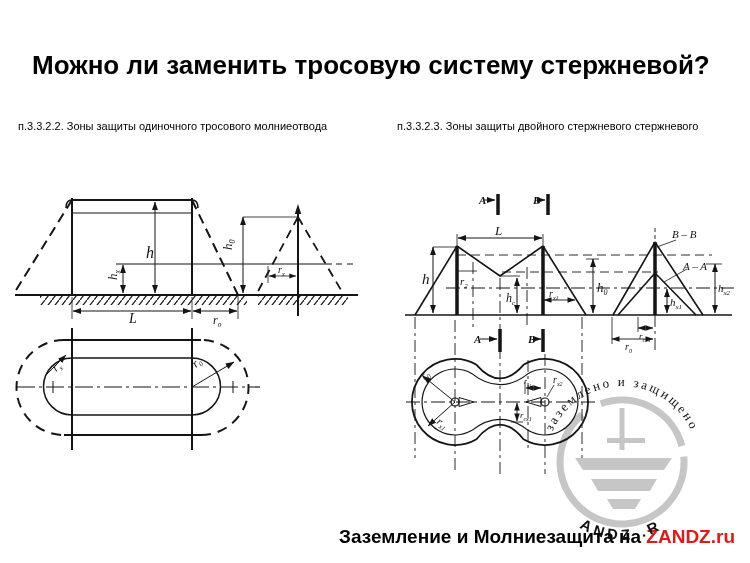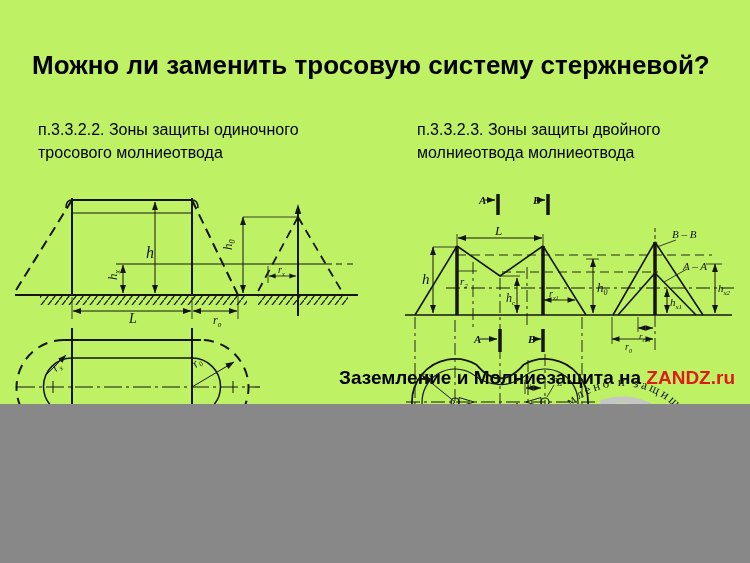--- a/index.html
+++ b/index.html
@@ -3,7 +3,7 @@
 <meta charset="utf-8">
 <style>
   html,body{margin:0;padding:0;background:#888;}
-  .page{position:relative;width:750px;height:404px;background:#bef264;overflow:hidden;
+  .page{position:relative;width:750px;height:563px;background:#ffffff;overflow:hidden;
         font-family:"Liberation Sans",sans-serif;color:#000;}
   .title{position:absolute;left:32px;top:50px;width:700px;font-size:26px;font-weight:bold;
          letter-spacing:0;white-space:nowrap;}

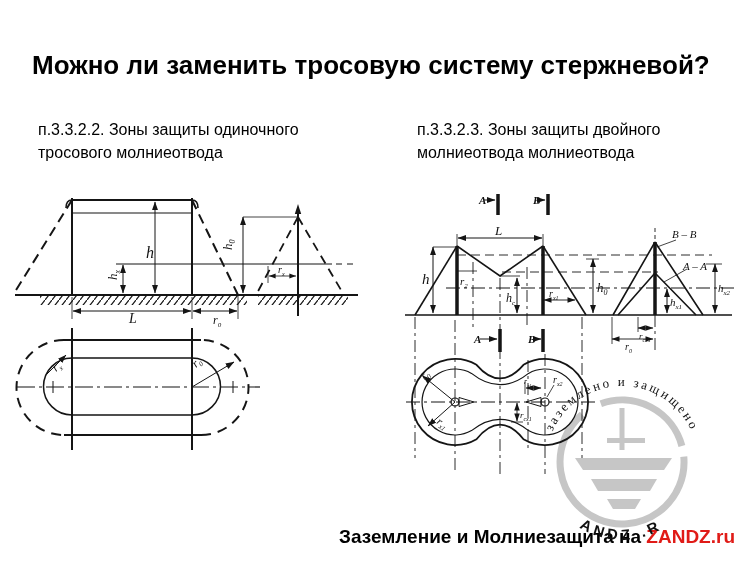--- a/index.html
+++ b/index.html
@@ -7,7 +7,7 @@
         font-family:"Liberation Sans",sans-serif;color:#000;}
   .title{position:absolute;left:32px;top:50px;width:700px;font-size:26px;font-weight:bold;
          letter-spacing:0;white-space:nowrap;}
-  .subtitle{position:absolute;top:119px;width:312px;font-size:16px;line-height:1.42;margin-left:20px;}
+  .subtitle{position:absolute;top:119px;width:312px;font-size:11px;line-height:1.42;}
   .subtitle.left{left:18px;}
   .subtitle.right{left:397px;}
   .diagram{position:absolute;z-index:2;}

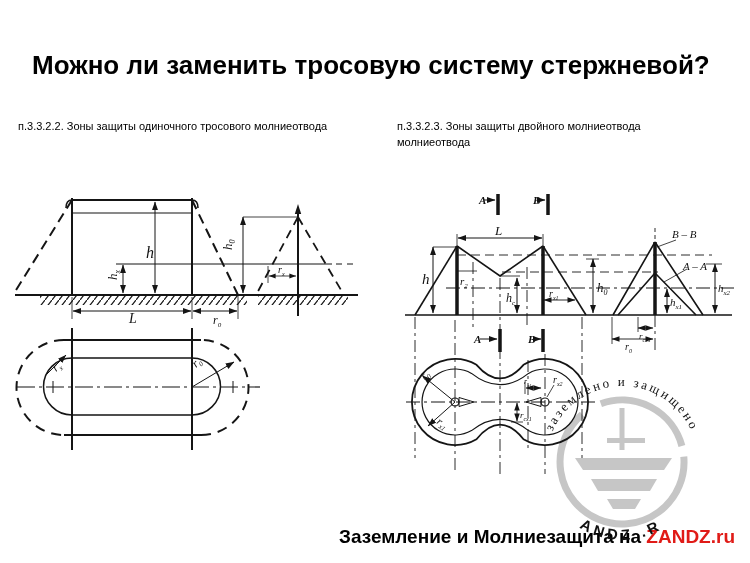--- a/index.html
+++ b/index.html
@@ -30,7 +30,7 @@
   <h1 class="title" style="margin:0;">Можно ли заменить тросовую систему стержневой?</h1>
 
   <div class="subtitle left">п.3.3.2.2. Зоны защиты одиночного тросового молниеотвода</div>
-  <div class="subtitle right">п.3.3.2.3. Зоны защиты двойного молниеотвода молниеотвода</div>
+  <div class="subtitle right">п.3.3.2.3. Зоны защиты двойного стержневого стержневого</div>
 
   <svg id="watermark" class="diagram" width="180" height="180" viewBox="0 0 180 180">
     <defs>

